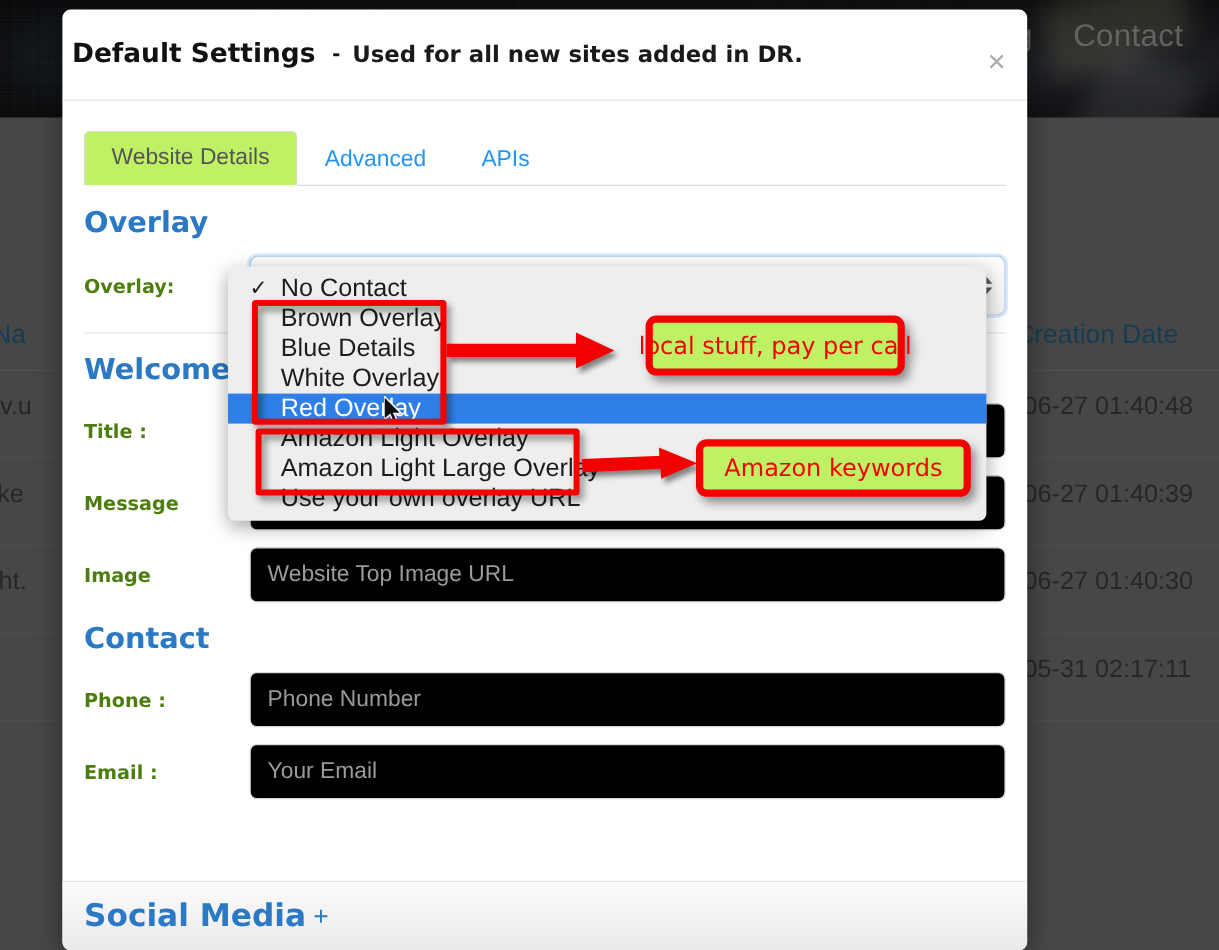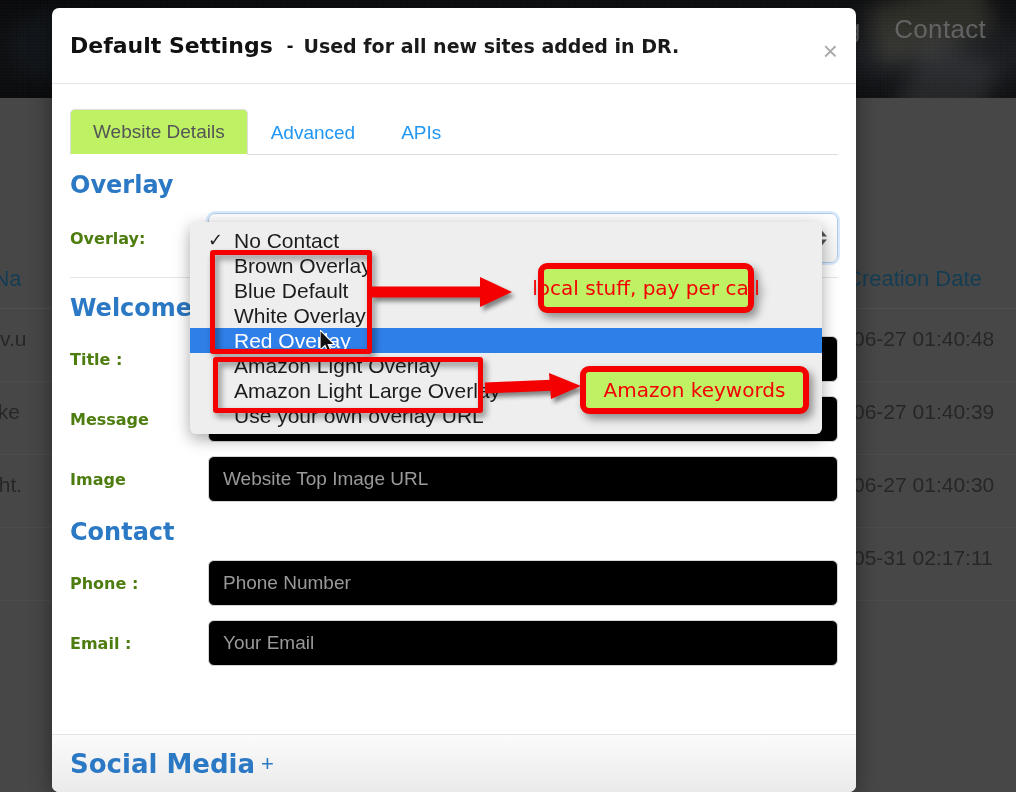--- a/index.html
+++ b/index.html
@@ -55,7 +55,7 @@
   }
   #modal-header{
     position:relative;height:76px;border-bottom:1px solid #e6e6e6;
-    display:flex;align-items:center;padding:0 18px 0 18px;box-sizing:border-box;
+    display:flex;align-items:center;padding:0 18px 0 8px;box-sizing:border-box;
   }
   #modal-title{font-size:22px;font-weight:bold;color:#111;font-family:"DejaVu Sans",sans-serif;}
   #modal-dash{font-size:20px;color:#111;margin:0 10px 0 14px;font-weight:bold;}

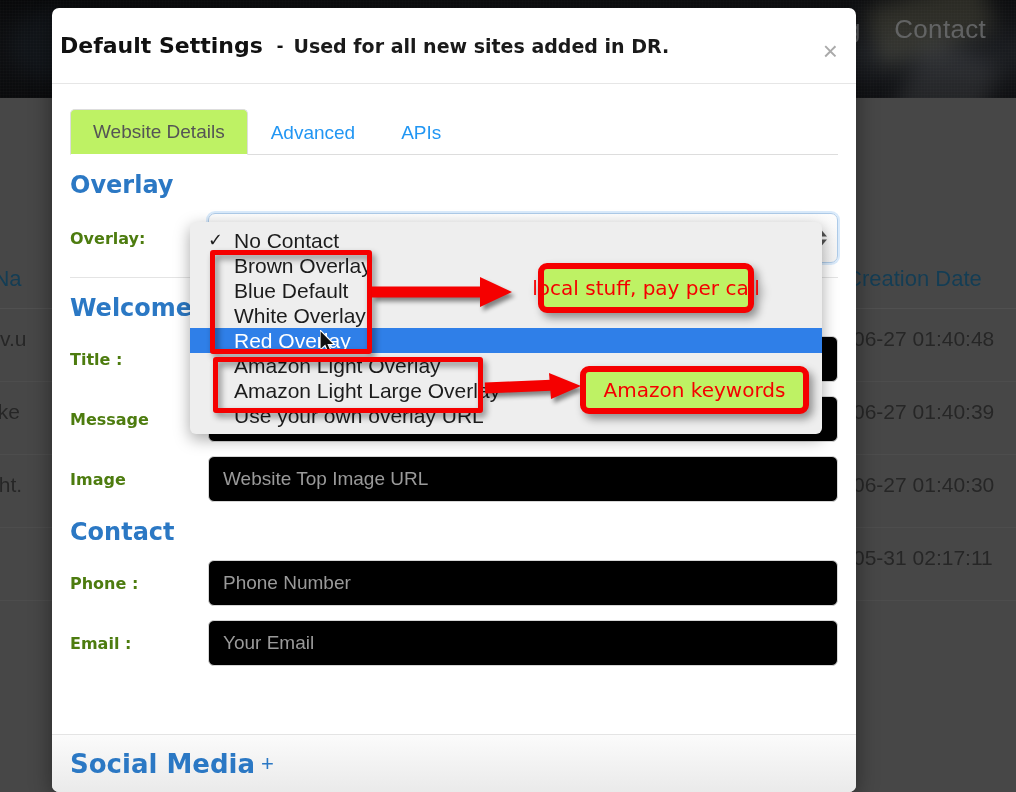--- a/index.html
+++ b/index.html
@@ -269,7 +269,7 @@
     <span>Brown Overlay</span>
   </div>
   <div class="dd-item">
-    <span>Blue Default</span>
+    <span>Blue Details</span>
   </div>
   <div class="dd-item">
     <span>White Overlay</span>

